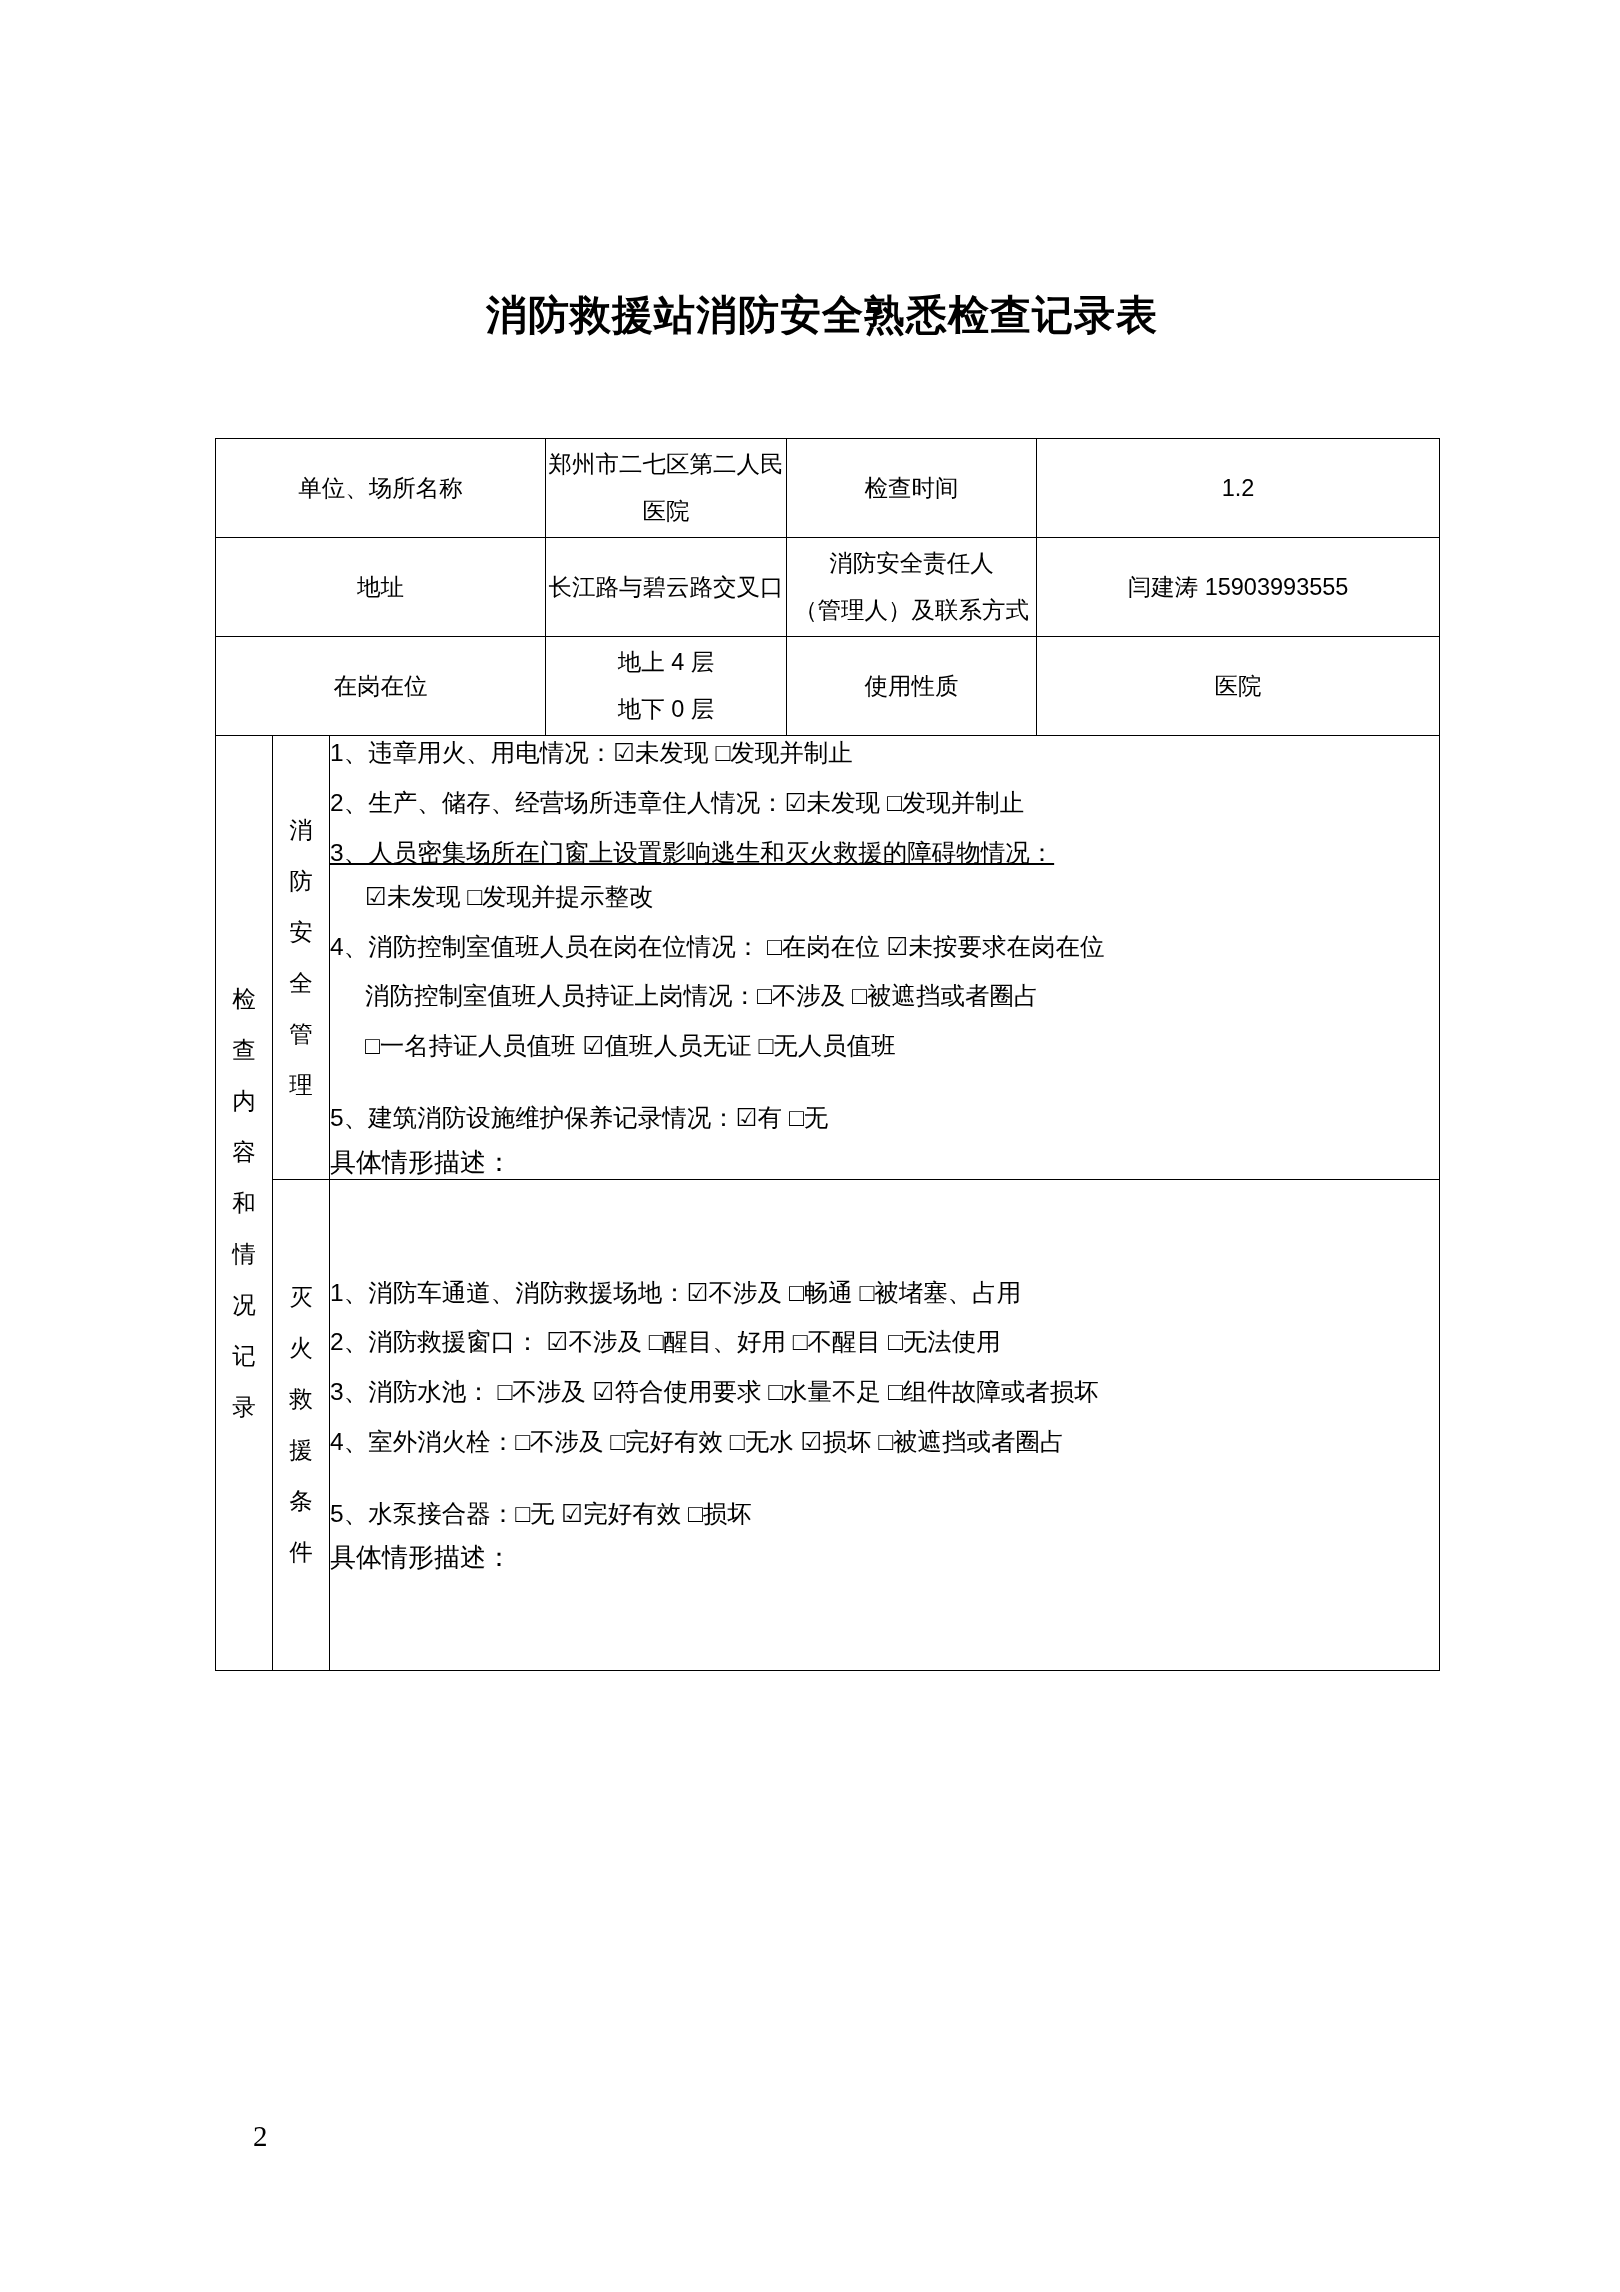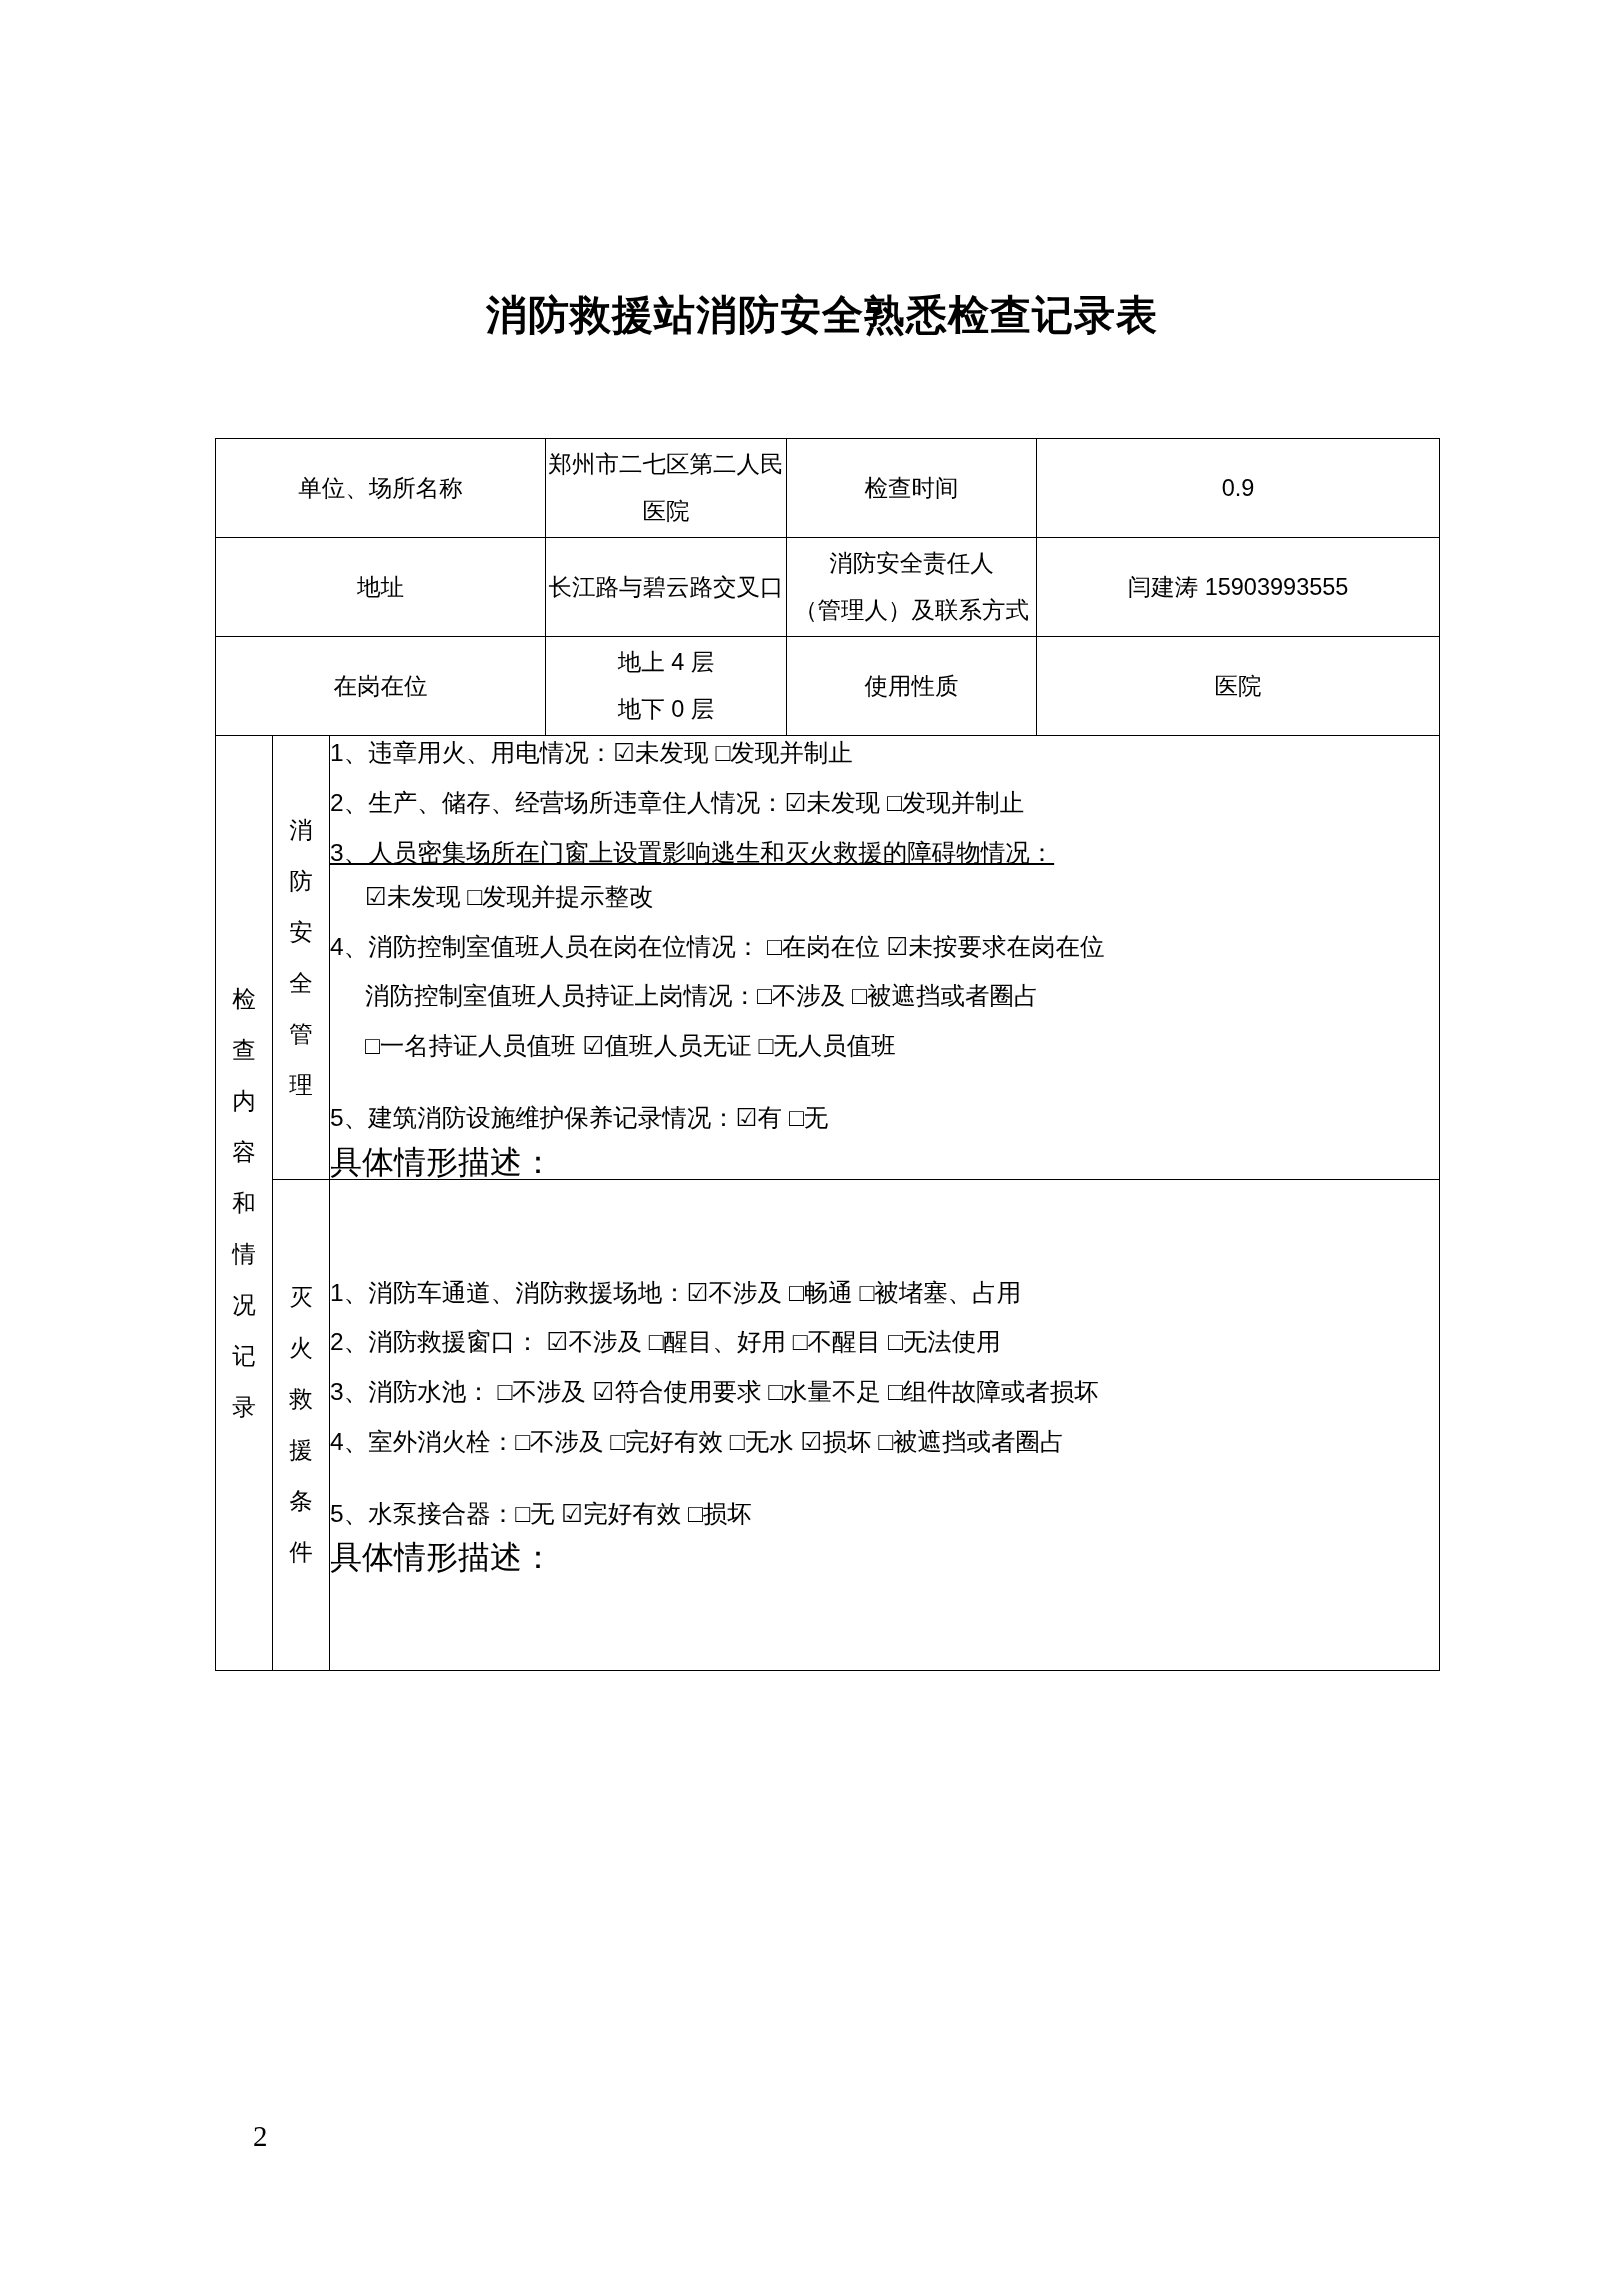--- a/index.html
+++ b/index.html
@@ -156,7 +156,7 @@
       <td class="c-center pad-cell" colspan="3" style="height:98px;">单位、场所名称</td>
       <td class="c-center pad-cell twoline">郑州市二七区第二人民医院</td>
       <td class="c-center pad-cell">检查时间</td>
-      <td class="c-center pad-cell">0.9</td>
+      <td class="c-center pad-cell">1.2</td>
     </tr>
 
     <tr>

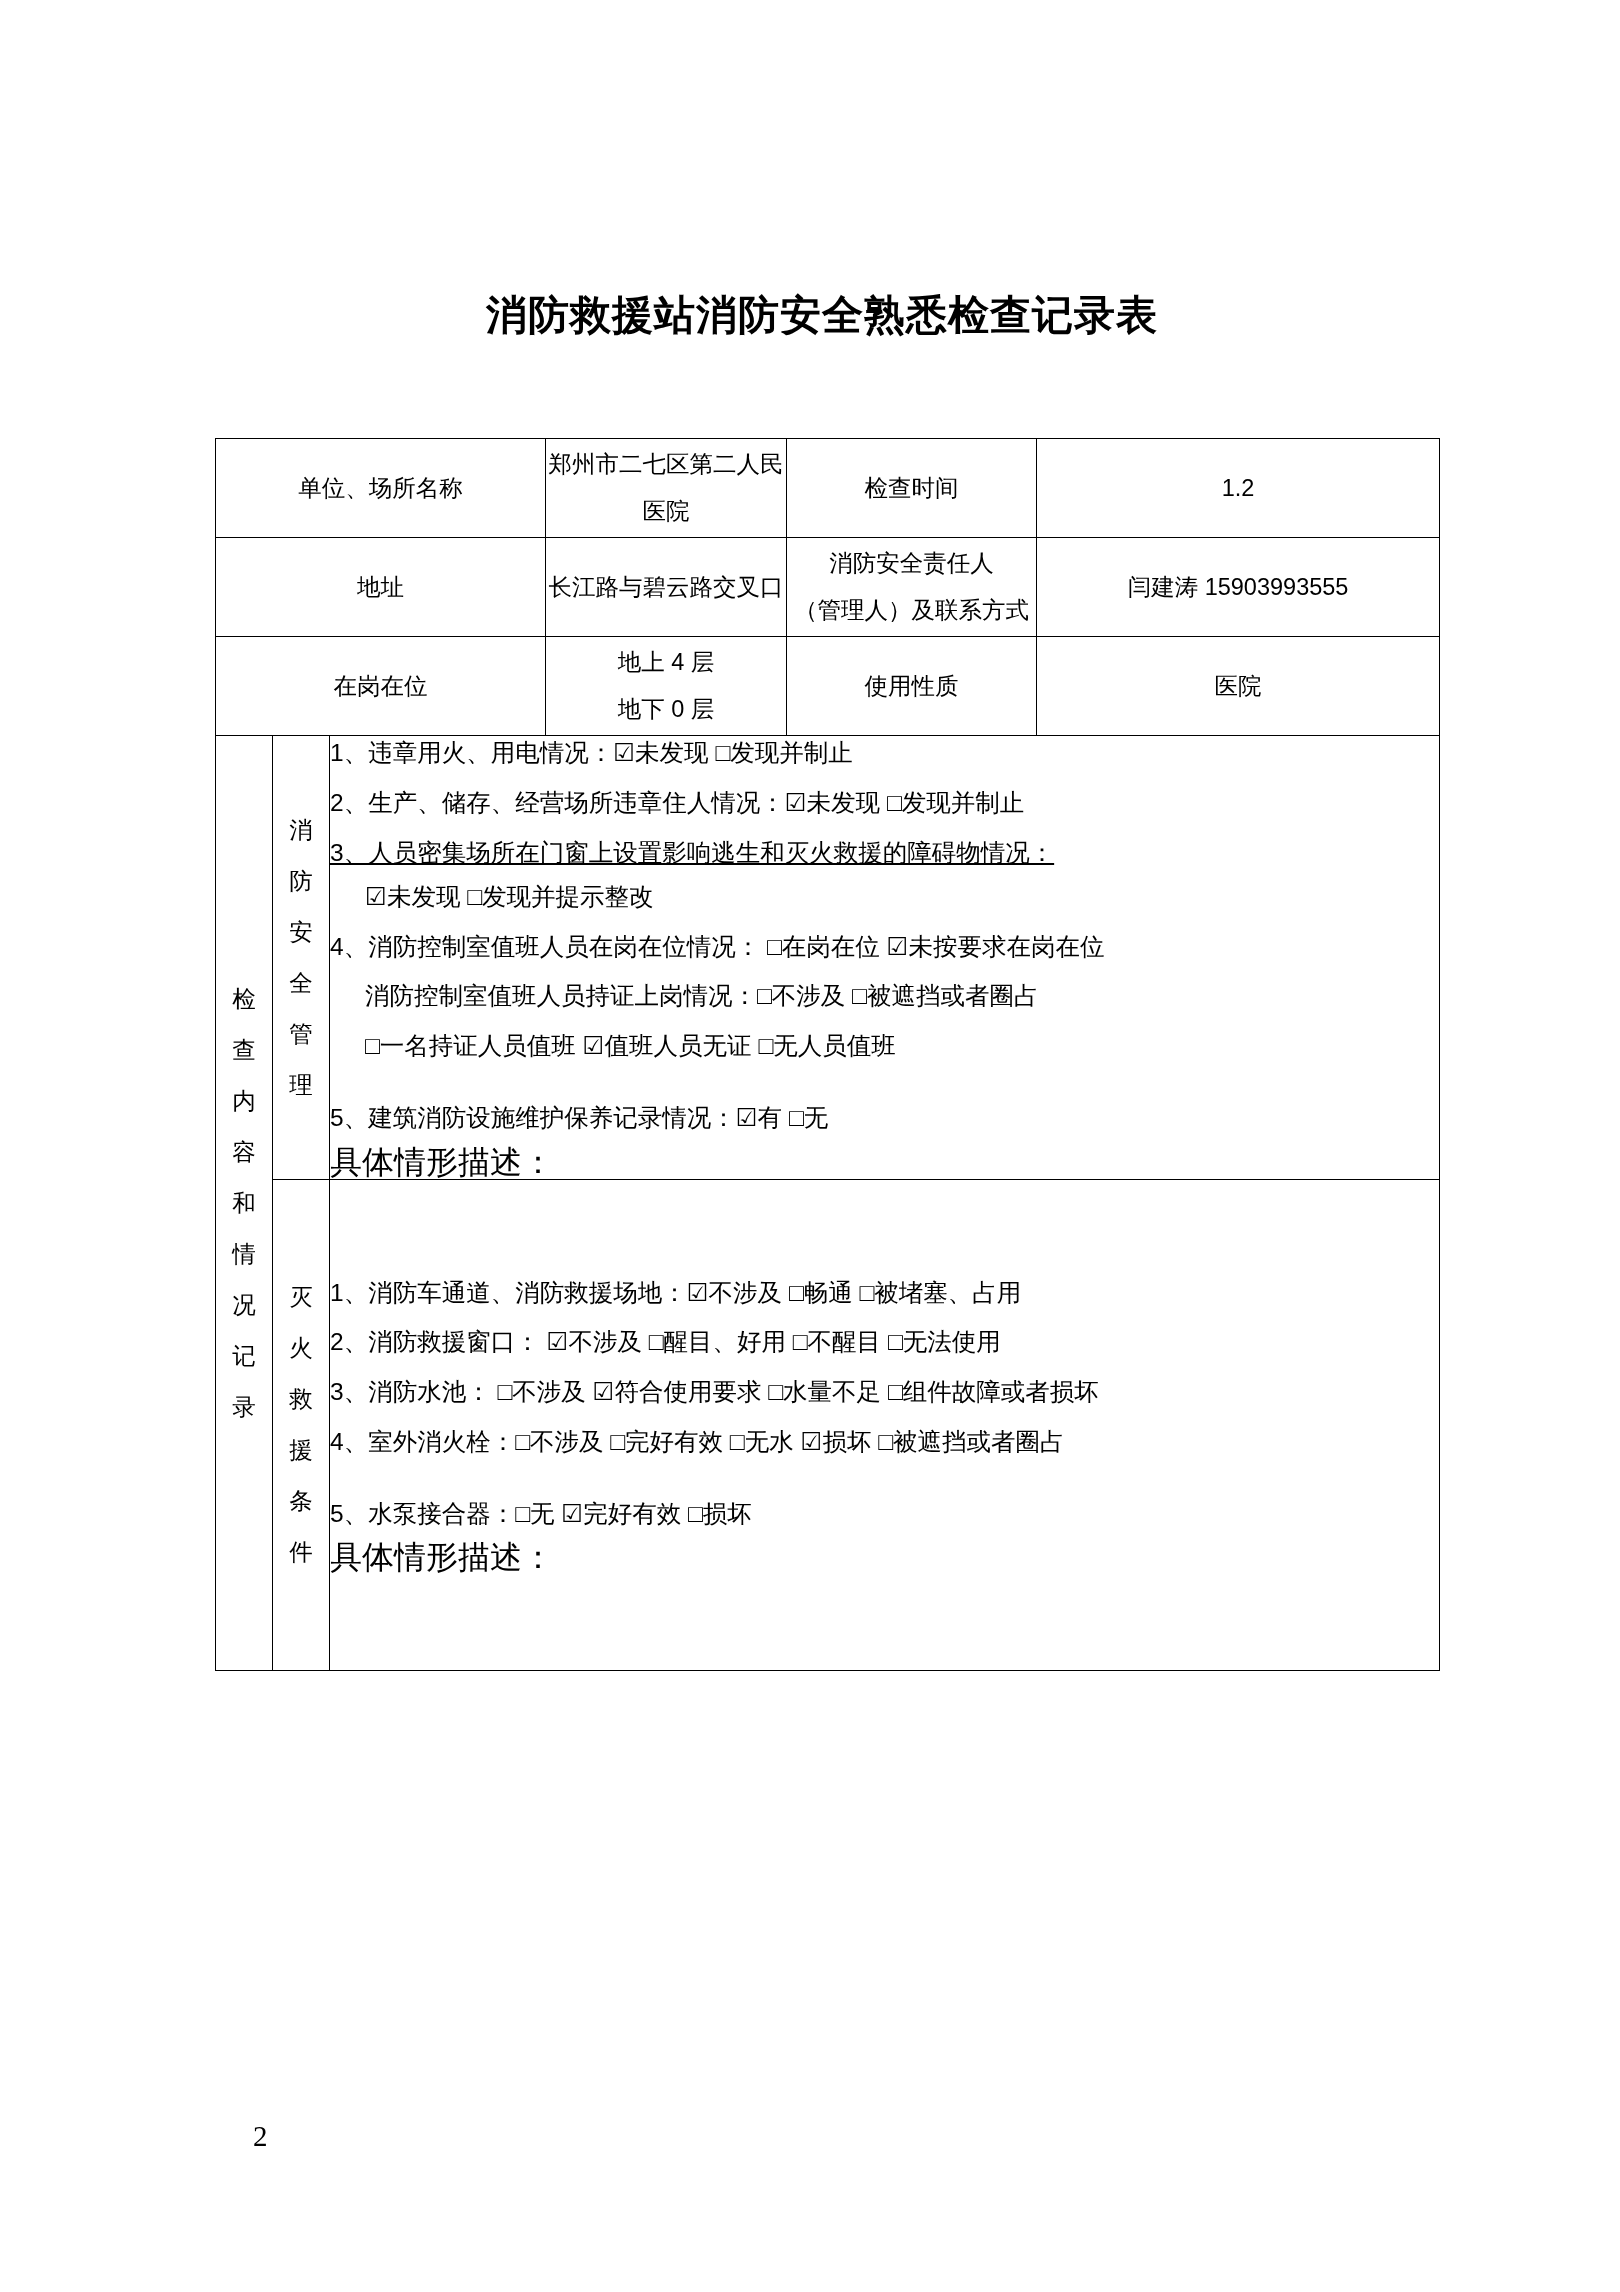--- a/index.html
+++ b/index.html
@@ -116,7 +116,7 @@
     margin-top: 43px;
   }
   .desc-line {
-    font-size: 32px;
+    font-size: 26px;
     line-height: 29px;
     margin-top: 0;
     white-space: nowrap;

